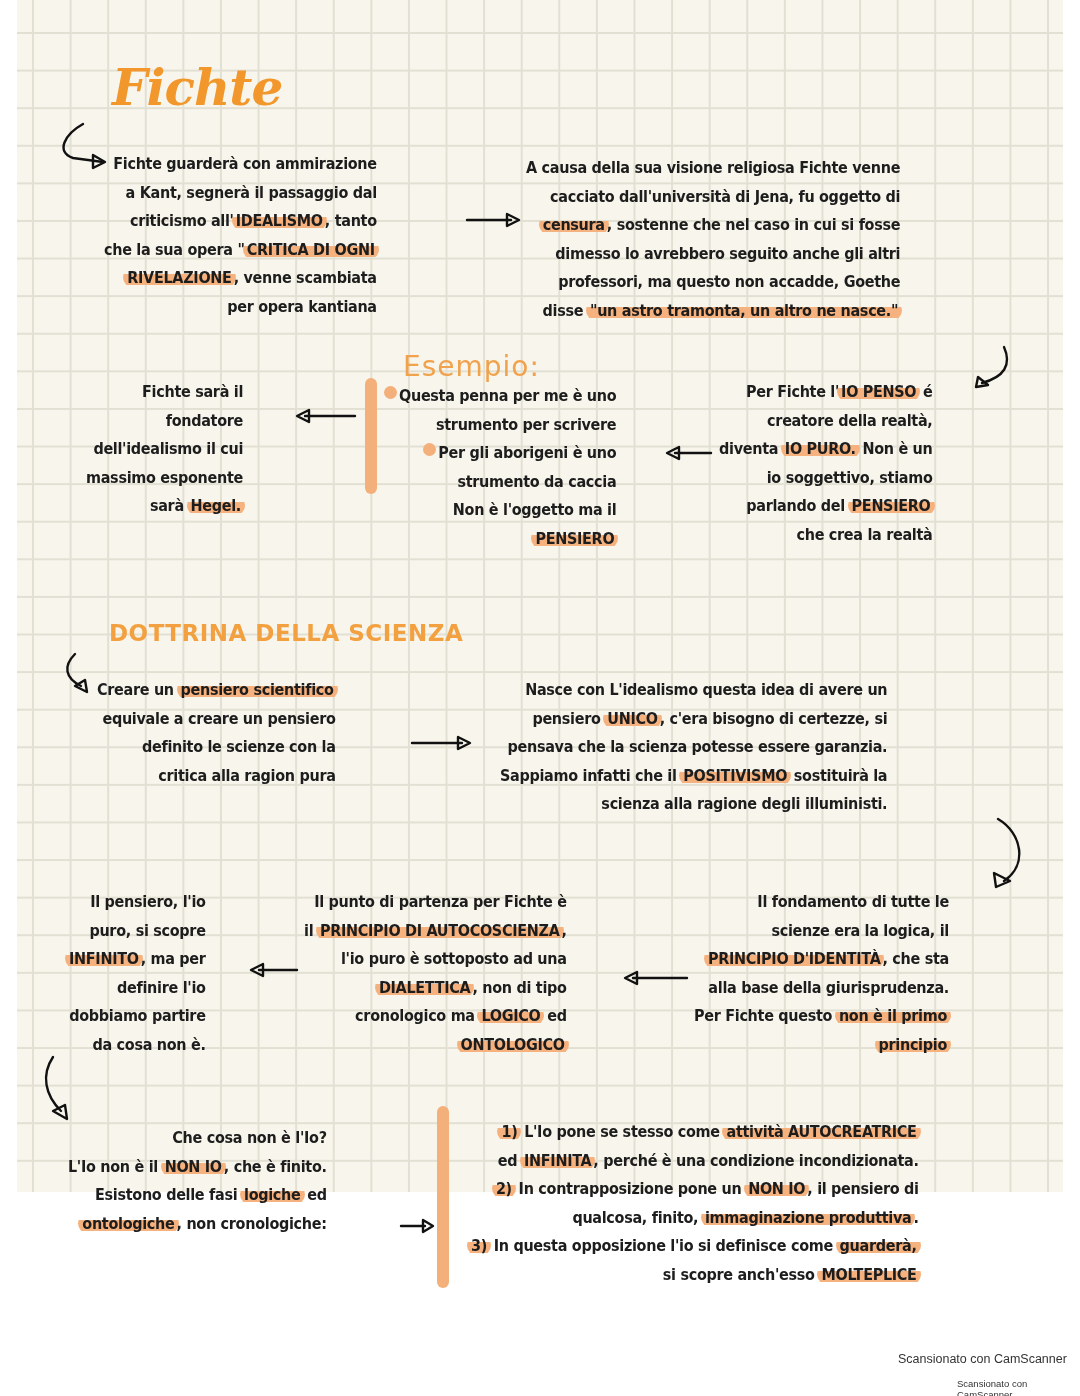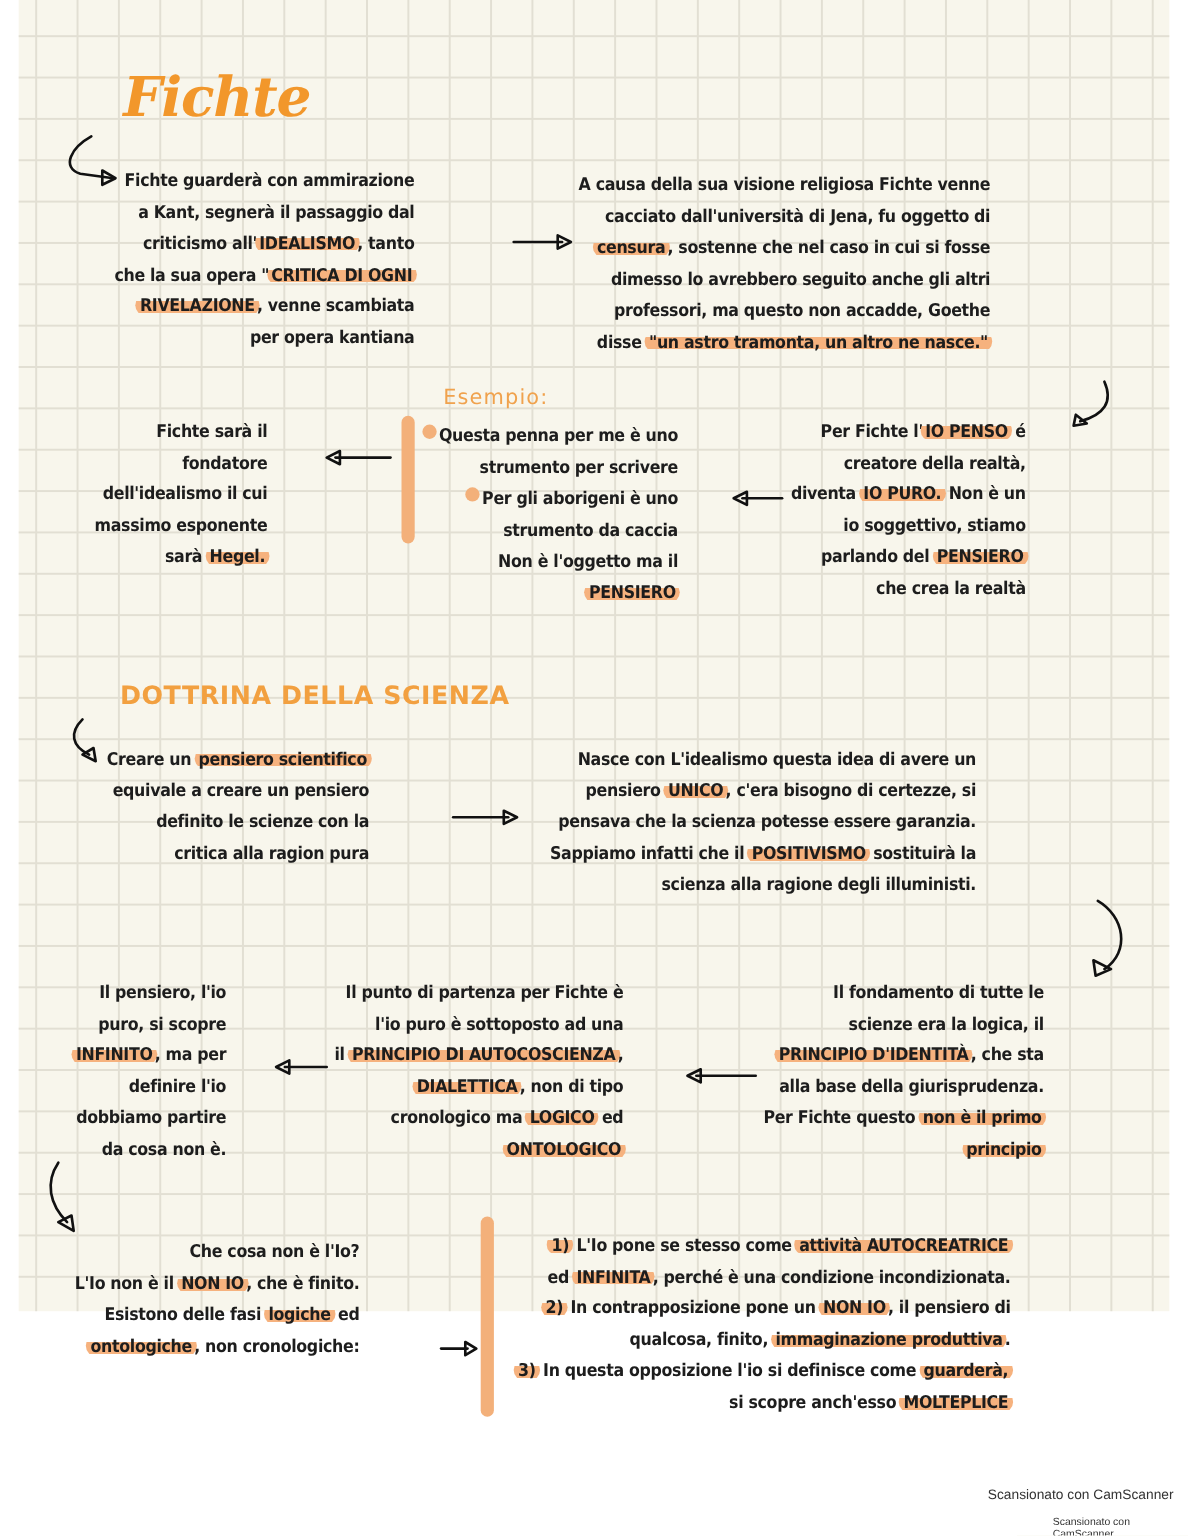--- a/index.html
+++ b/index.html
@@ -30,7 +30,7 @@
   .example-label {
     position:absolute; left:386px; top:350px;
     font-family:"DejaVu Sans", sans-serif;
-    font-size:19px; color:#f0a24d; letter-spacing:1px;
+    font-size:28px; color:#f0a24d; letter-spacing:1px;
   }
   .block {
     position:absolute;

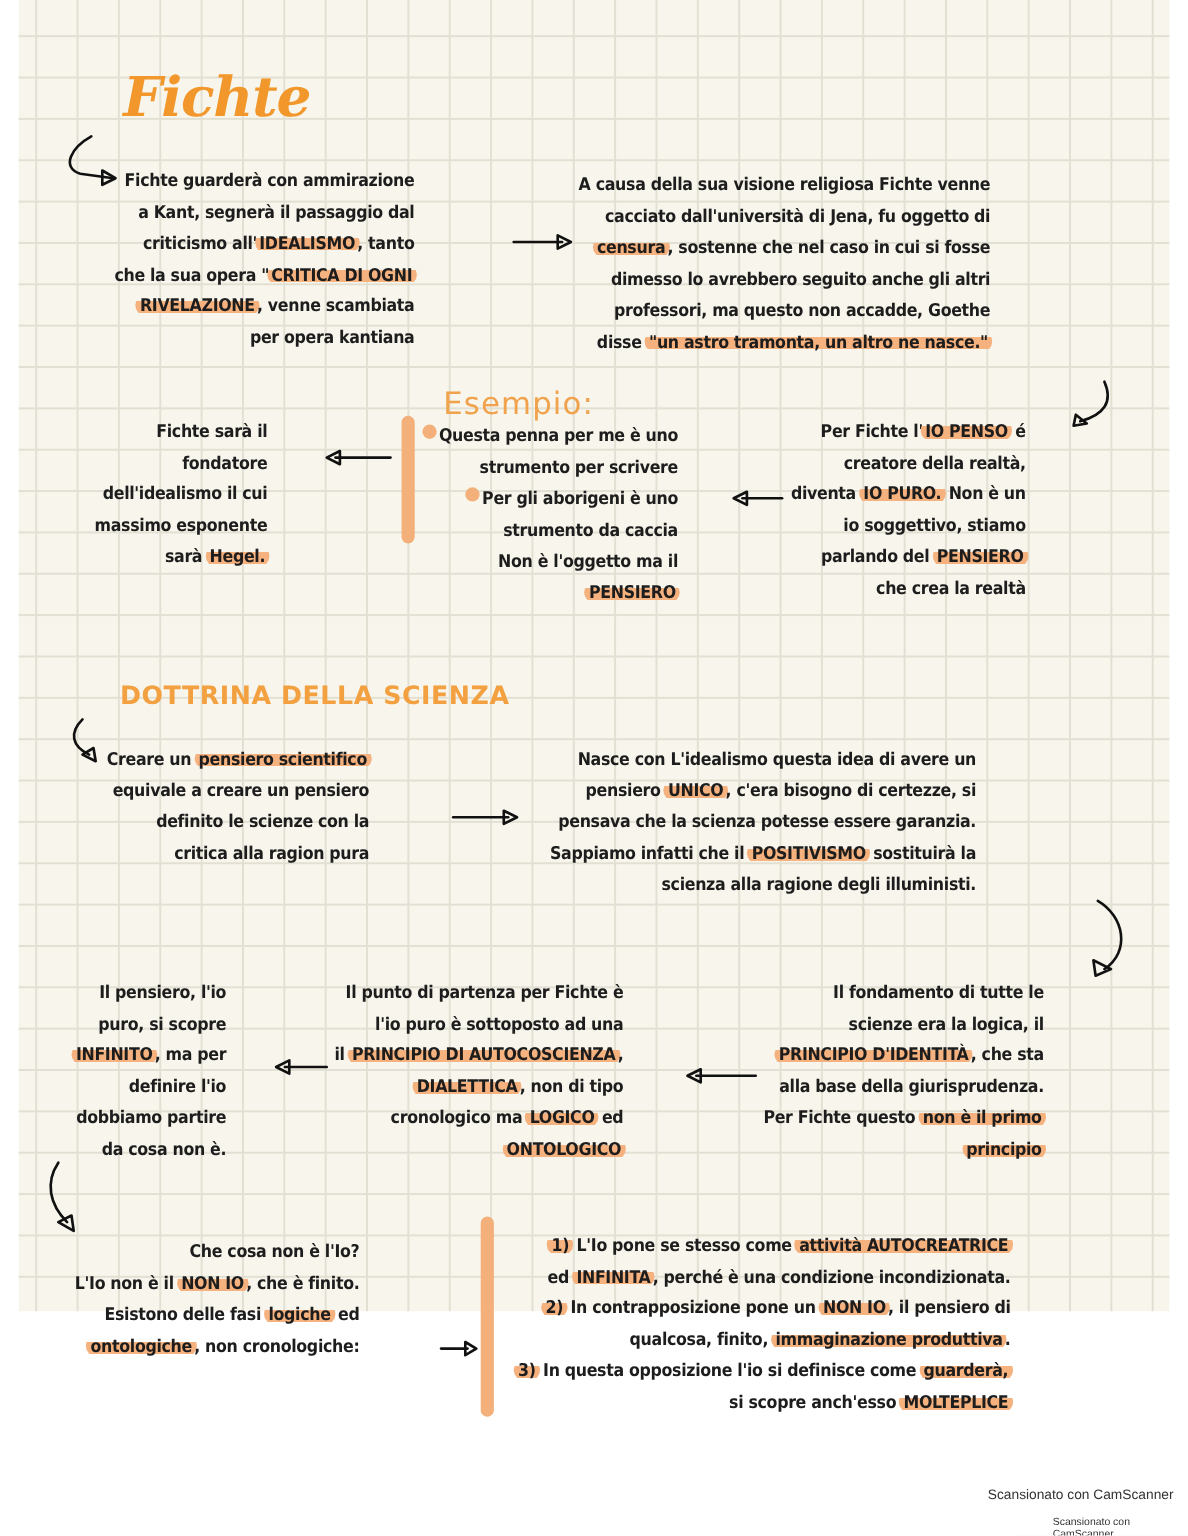--- a/index.html
+++ b/index.html
@@ -188,8 +188,8 @@
     </div>
   <div class="block" style="left:287px;top:888px;">
       <span class="line">Il punto di partenza per Fichte è</span>
+      <span class="line">il <span class="hl">PRINCIPIO DI AUTOCOSCIENZA</span>,</span>
       <span class="line">l'io puro è sottoposto ad una</span>
-      <span class="line">il <span class="hl">PRINCIPIO DI AUTOCOSCIENZA</span>,</span>
       <span class="line"><span class="hl">DIALETTICA</span>, non di tipo</span>
       <span class="line">cronologico ma <span class="hl">LOGICO</span> ed</span>
       <span class="line"><span class="hl">ONTOLOGICO</span></span>

